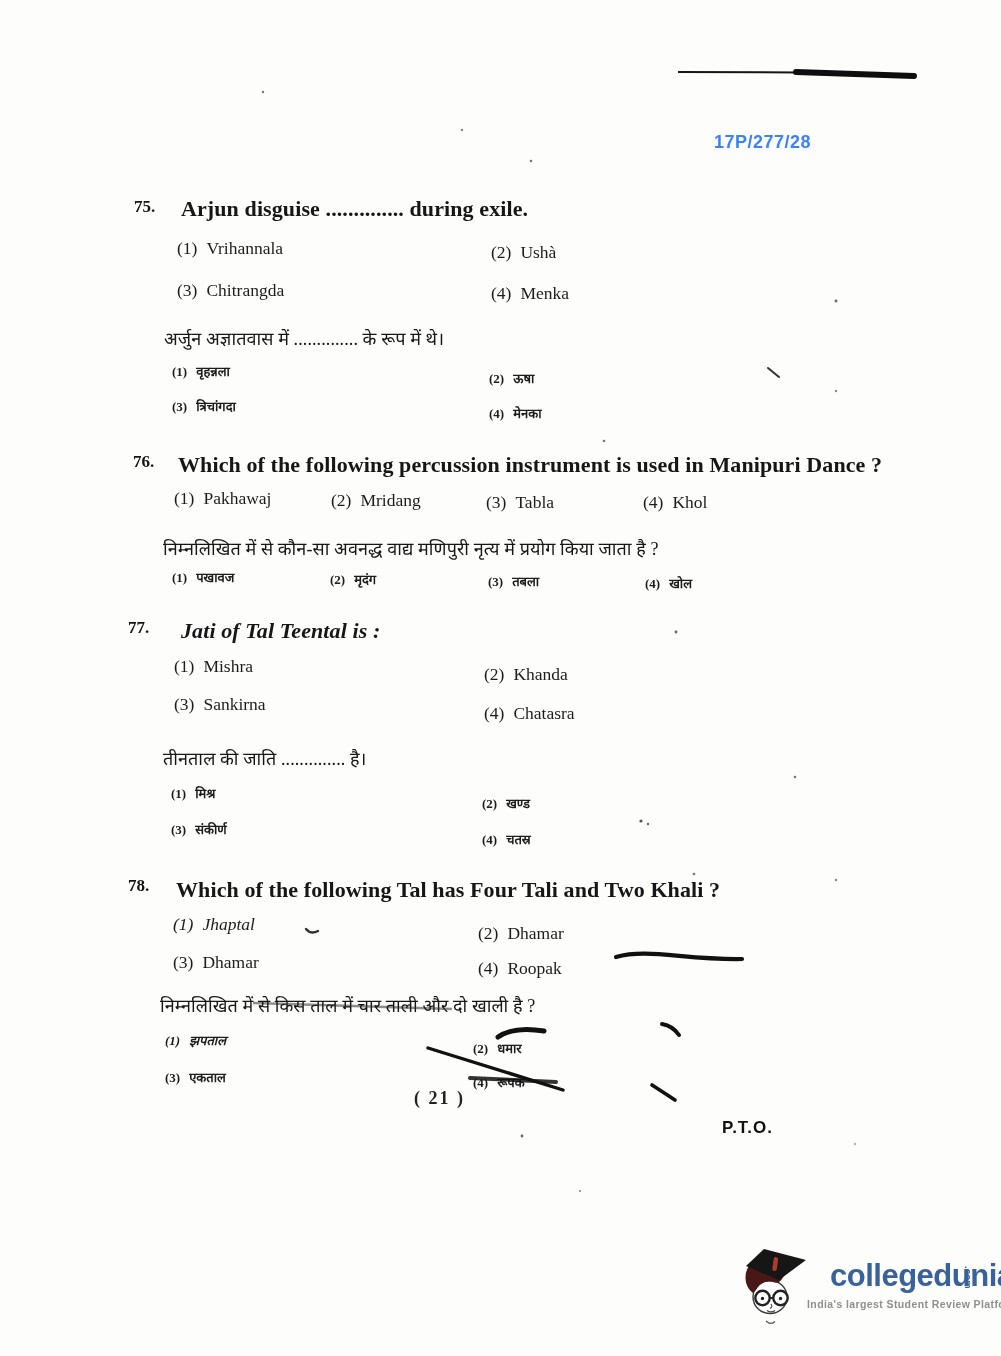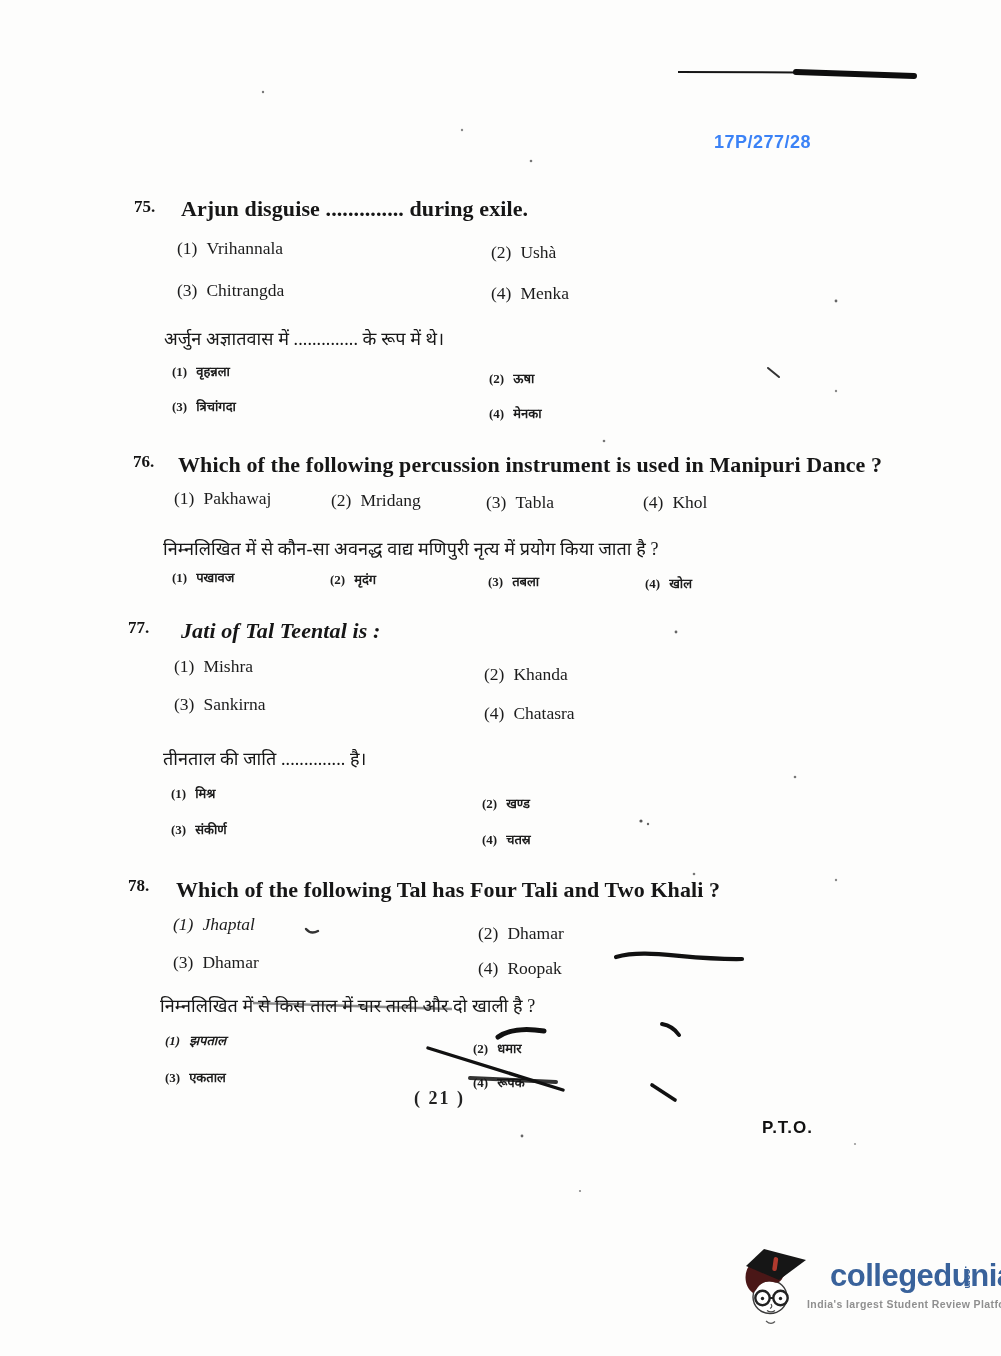--- a/index.html
+++ b/index.html
@@ -22,7 +22,7 @@
   .opt .olab{display:inline-block;margin-right:9px;}
   .it{font-style:italic;}
   .pagenum{font-size:18px;font-weight:600;letter-spacing:2px;color:#222;}
-  .pto{font-family:"Liberation Sans",sans-serif;font-weight:700;font-size:17px;letter-spacing:1px;color:#111;margin-left:40px;}
+  .pto{font-family:"Liberation Sans",sans-serif;font-weight:700;font-size:17px;letter-spacing:1px;color:#111;}
   .marks{position:absolute;left:0;top:0;pointer-events:none;}
   
   .logo-brand{

